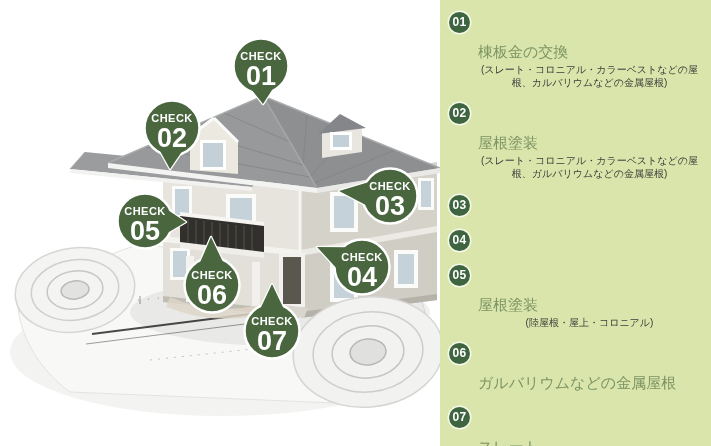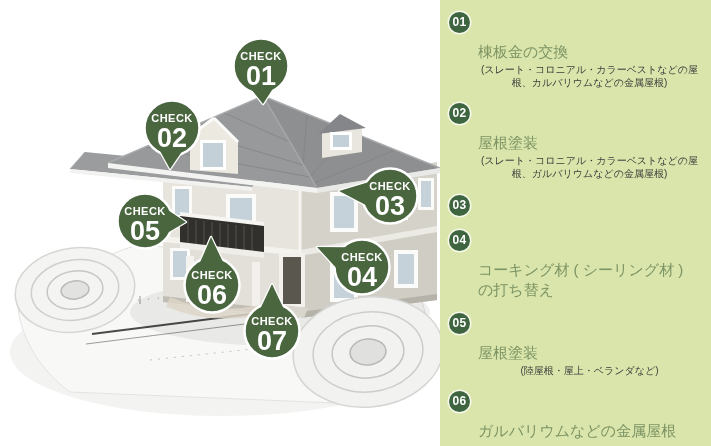--- a/index.html
+++ b/index.html
@@ -294,10 +294,6 @@
 
   <li class="item">
     <span class="badge">04</span>
-    <div class="txt">
-      <div class="title">コーキング材 ( シーリング材 ) の打ち替え</div>
-
-    </div>
   </li>
 
   <li class="item">

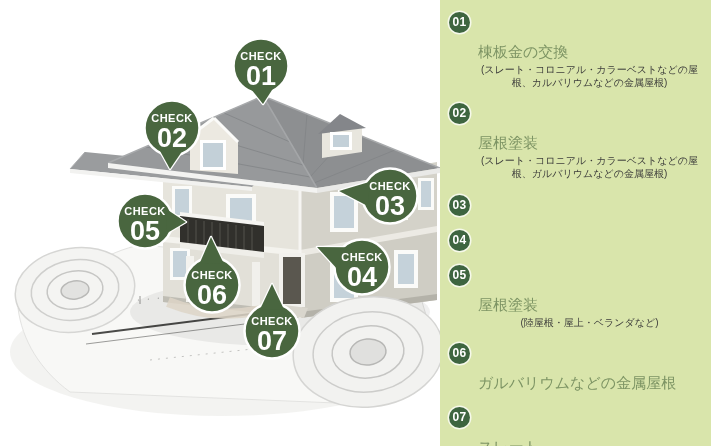--- a/index.html
+++ b/index.html
@@ -300,7 +300,7 @@
     <span class="badge">05</span>
     <div class="txt">
       <div class="title">屋根塗装</div>
-      <div class="desc">(陸屋根・屋上・ベランダなど)</div>
+      <div class="desc">(陸屋根・屋上・コロニアル)</div>
     </div>
   </li>
 

